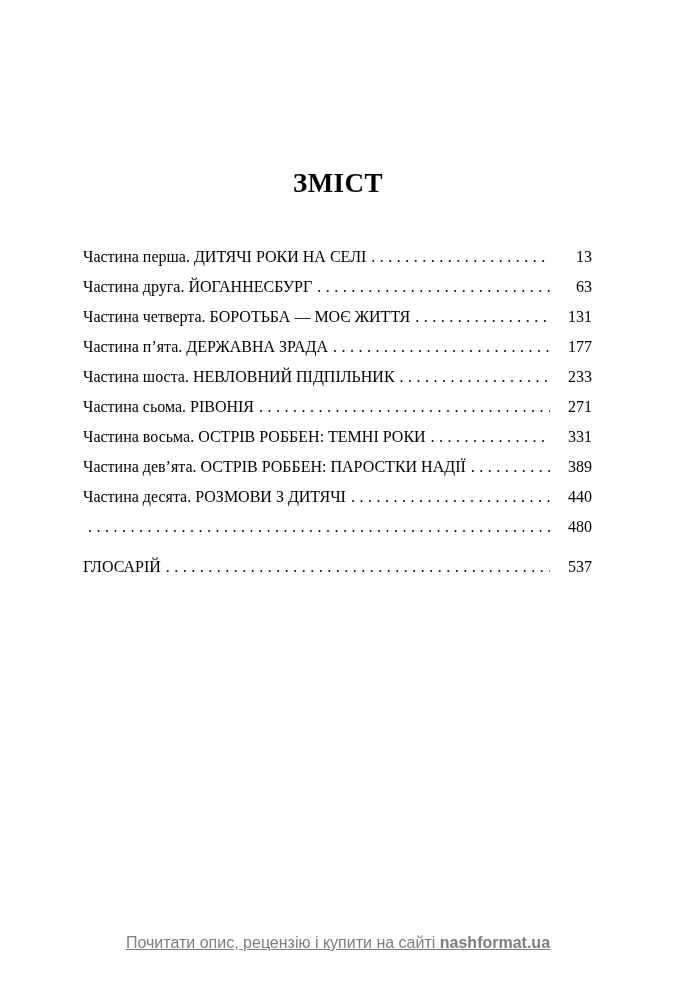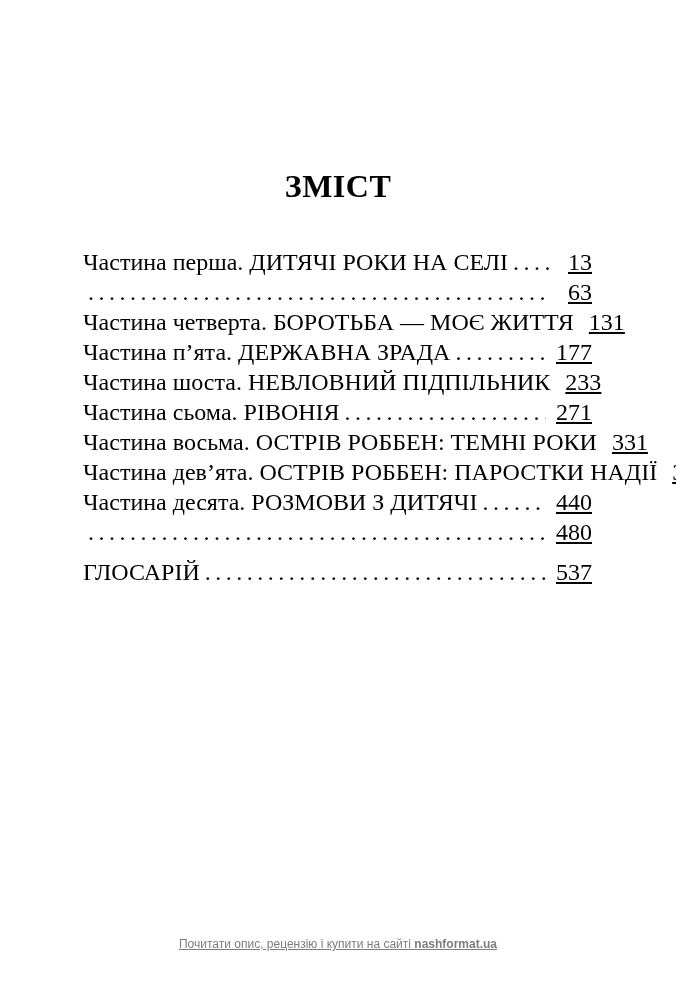--- a/index.html
+++ b/index.html
@@ -19,7 +19,7 @@
   .page-title {
     margin-top: 170px;
     text-align: center;
-    font-size: 32px;
+    font-size: 27px;
     font-weight: bold;
     line-height: 1;
     letter-spacing: 0.5px;

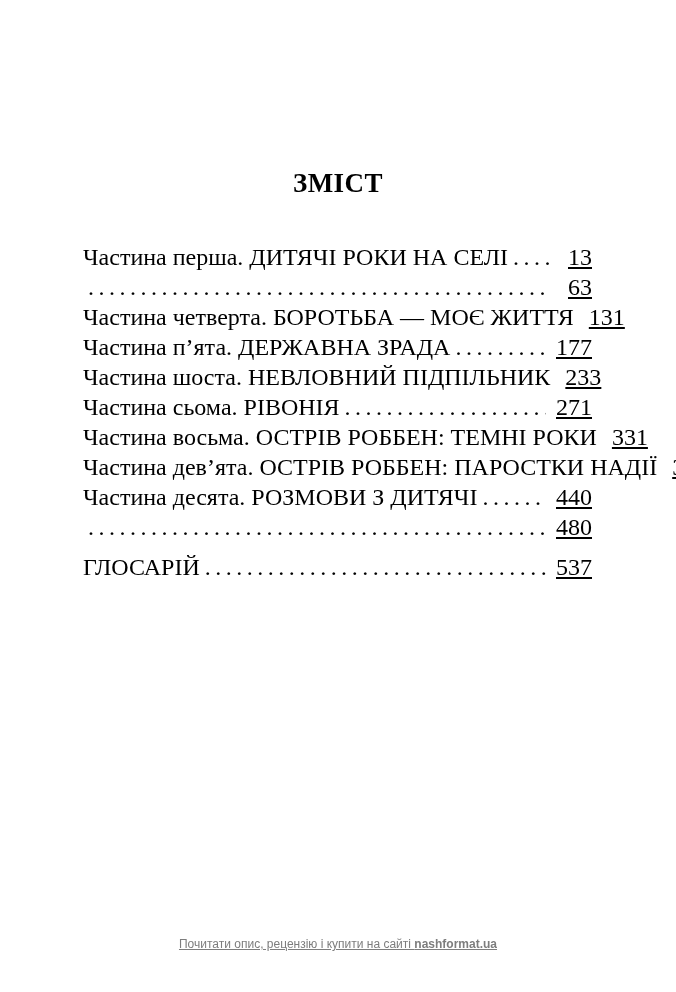--- a/index.html
+++ b/index.html
@@ -33,7 +33,7 @@
     align-items: center;
     height: 30px;
     line-height: 30px;
-    font-size: 24px;
+    font-size: 16px;
     white-space: nowrap;
   }
   .toc-row--gap {

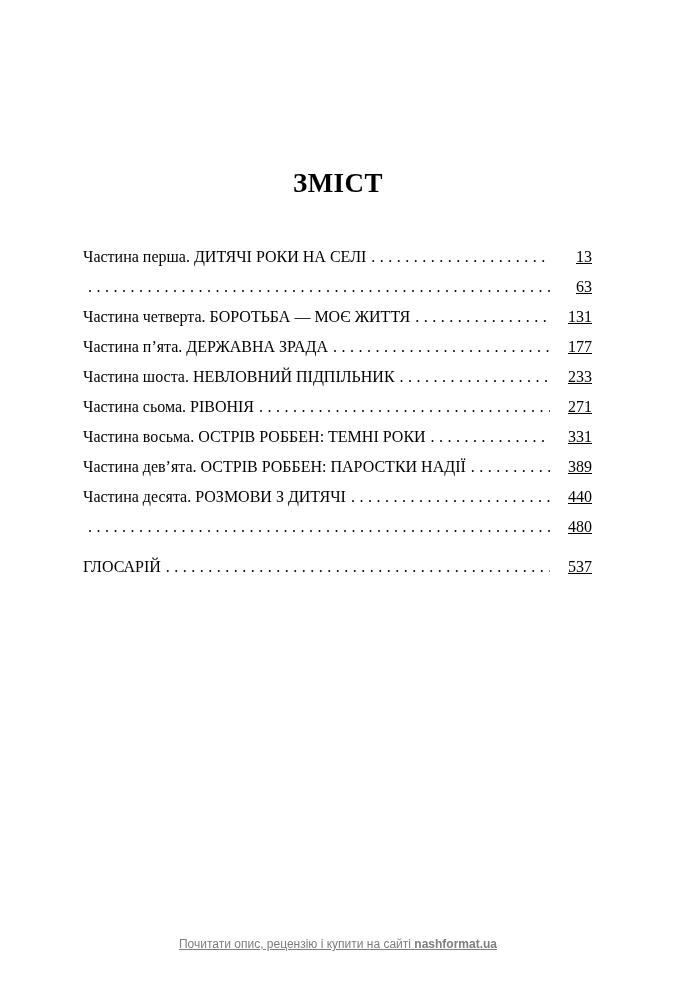--- a/index.html
+++ b/index.html
@@ -59,7 +59,6 @@
     min-width: 32px;
     padding-left: 10px;
     text-align: right;
-    text-decoration: underline;
   }
   .footer {
     position: absolute;

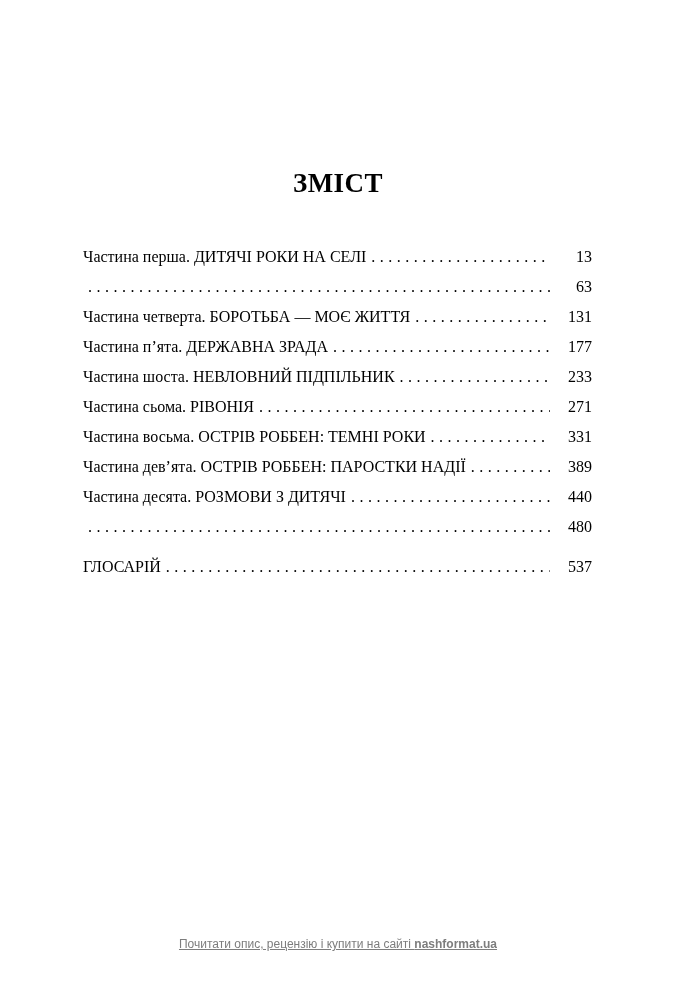--- a/index.html
+++ b/index.html
@@ -94,6 +94,7 @@
     </div>
 
     <div class="toc-row">
+      <span class="toc-label">Частина друга. ЙОГАННЕСБУРГ</span>
       <span class="leader"></span>
       <span class="toc-page">63</span>
     </div>

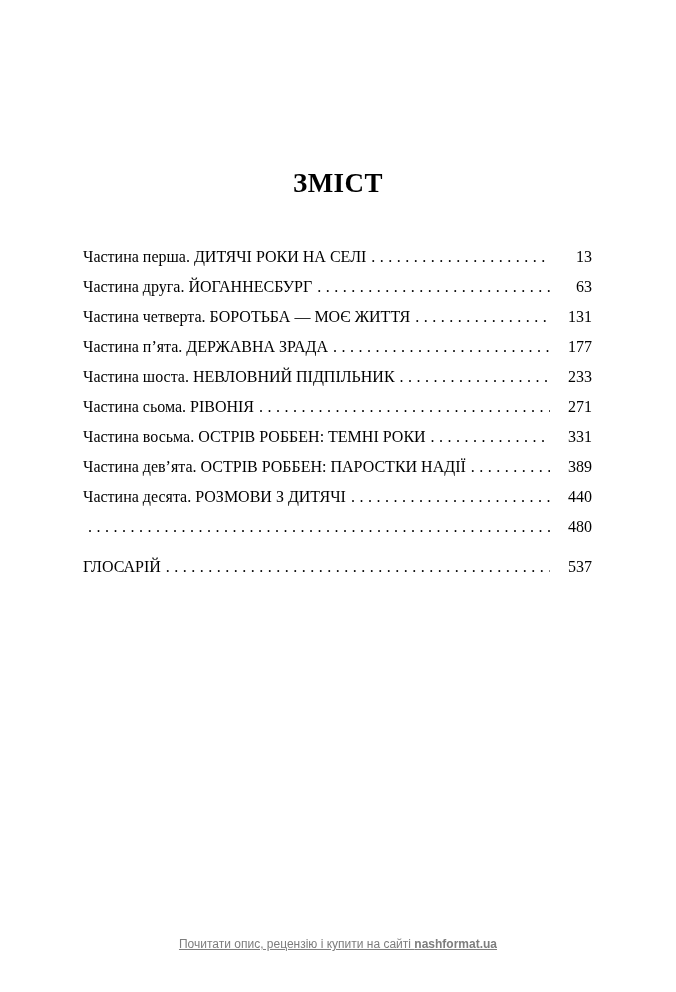--- a/index.html
+++ b/index.html
@@ -69,7 +69,7 @@
   }
   .footer-link {
     font-family: "Liberation Sans", sans-serif;
-    font-size: 12px;
+    font-size: 16px;
     color: #7d7d7d;
     text-decoration: underline;
     cursor: pointer;

